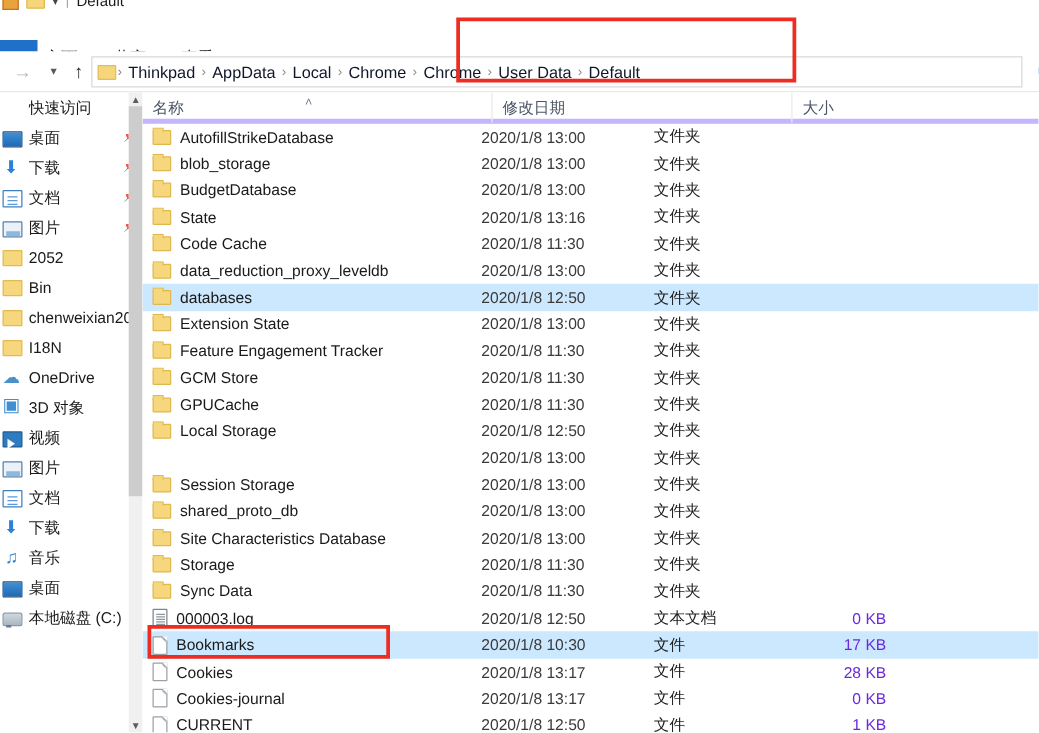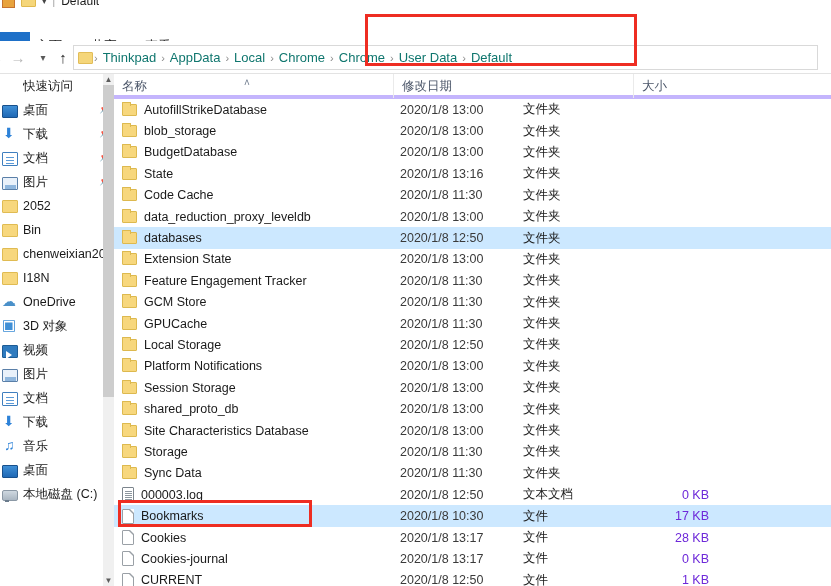--- a/index.html
+++ b/index.html
@@ -68,7 +68,7 @@
     border: 1px solid #e2bd58; border-radius: 1px; flex: none;
   }
   .crumb {
-    font-size: 13px; color: #0f766e; padding: 0 4px; white-space: nowrap;
+    font-size: 13px; color: #0f172a; padding: 0 4px; white-space: nowrap;
     line-height: 22px;
   }
   .crumb-sep { color: #8a8a8a; font-size: 11px; padding: 0 1px; line-height: 22px; }

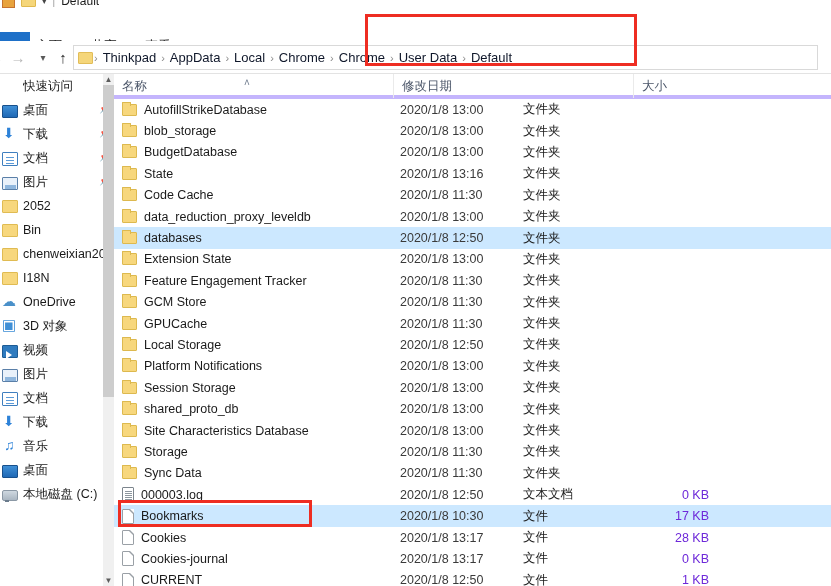--- a/index.html
+++ b/index.html
@@ -175,7 +175,7 @@
     position: absolute; left: 8px; display: flex; align-items: center; gap: 7px;
     white-space: nowrap;
   }
-  .cell-date { position: absolute; left: 286px; color: #3a3a3a; white-space: nowrap; }
+  .cell-date { position: absolute; left: 271px; color: #3a3a3a; white-space: nowrap; }
   .cell-type { position: absolute; left: 409px; color: #1a1a1a; white-space: nowrap; }
   .cell-size { position: absolute; left: 525px; width: 70px; text-align: right; color: #6d28d9; white-space: nowrap; }
 

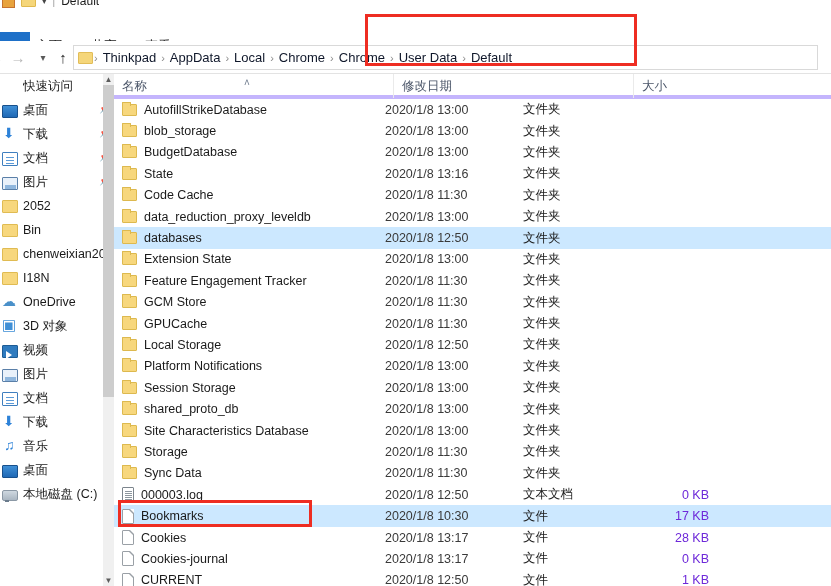--- a/index.html
+++ b/index.html
@@ -457,10 +457,6 @@
           <div class="cell-size"></div>
         </div>
         <div class="row">
-          <div class="cell-name">
-            <span class="f-ico folder"></span>
-            <span>Platform Notifications</span>
-          </div>
           <div class="cell-date">2020/1/8 13:00</div>
           <div class="cell-type">文件夹</div>
           <div class="cell-size"></div>

